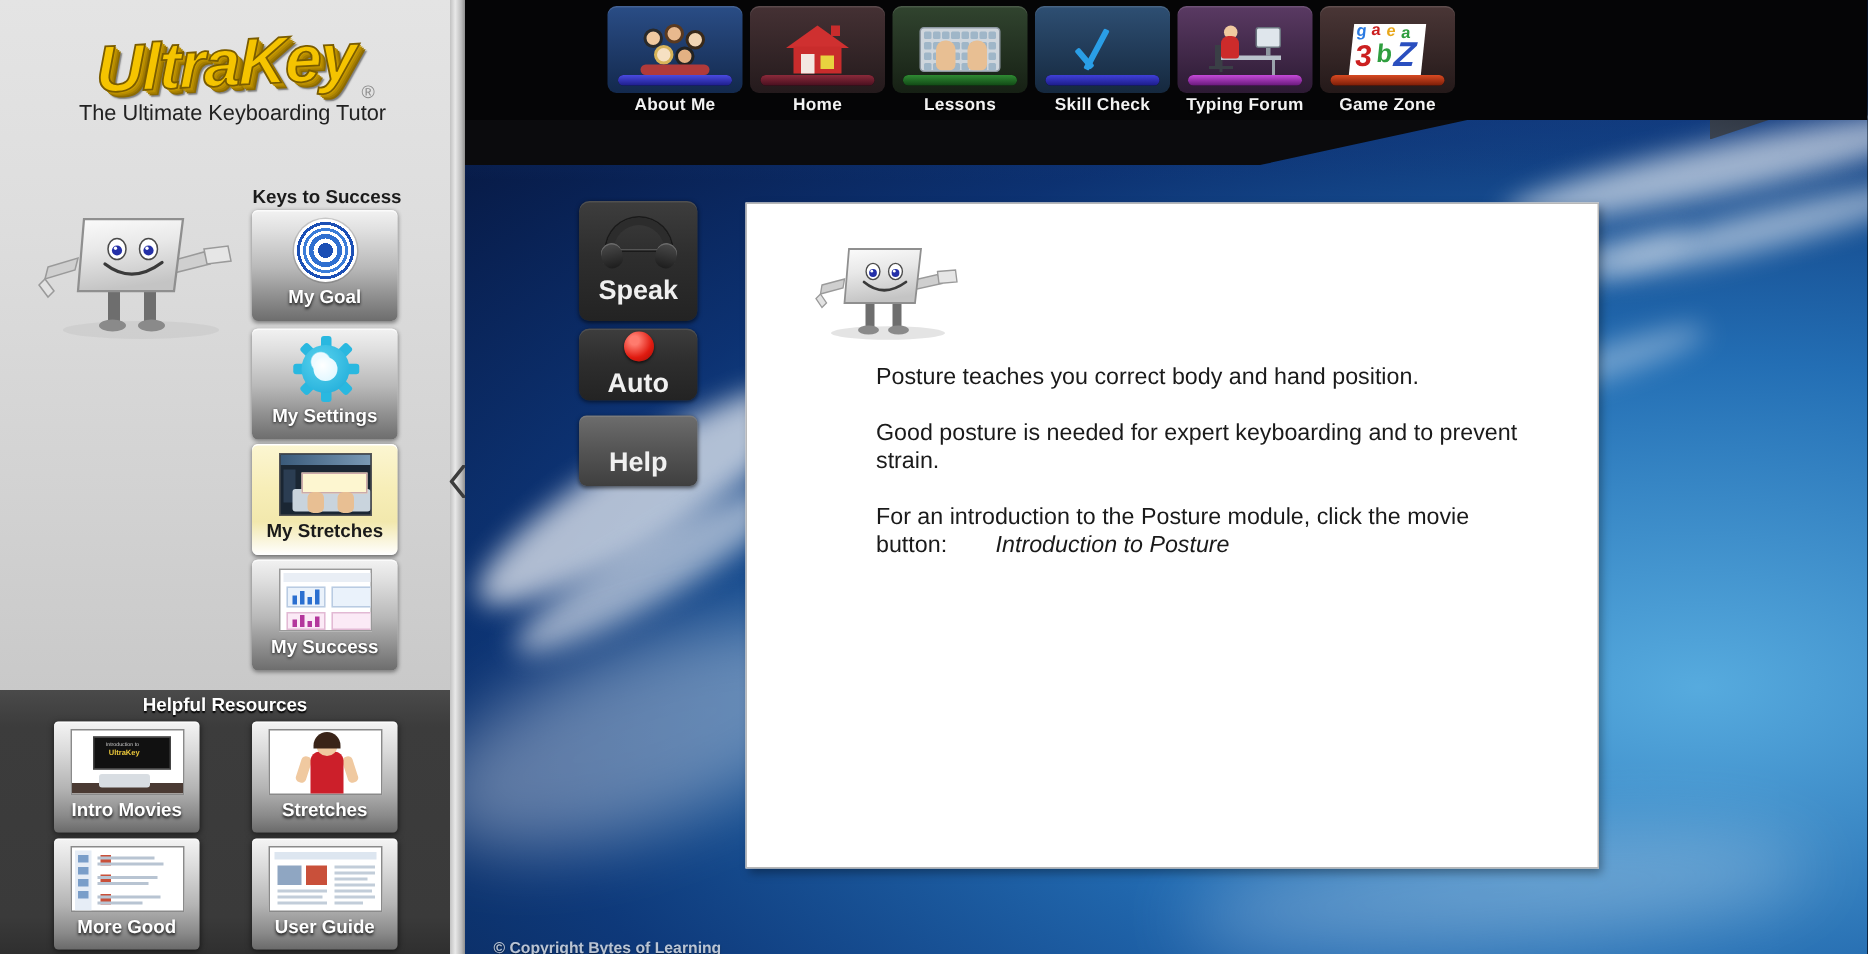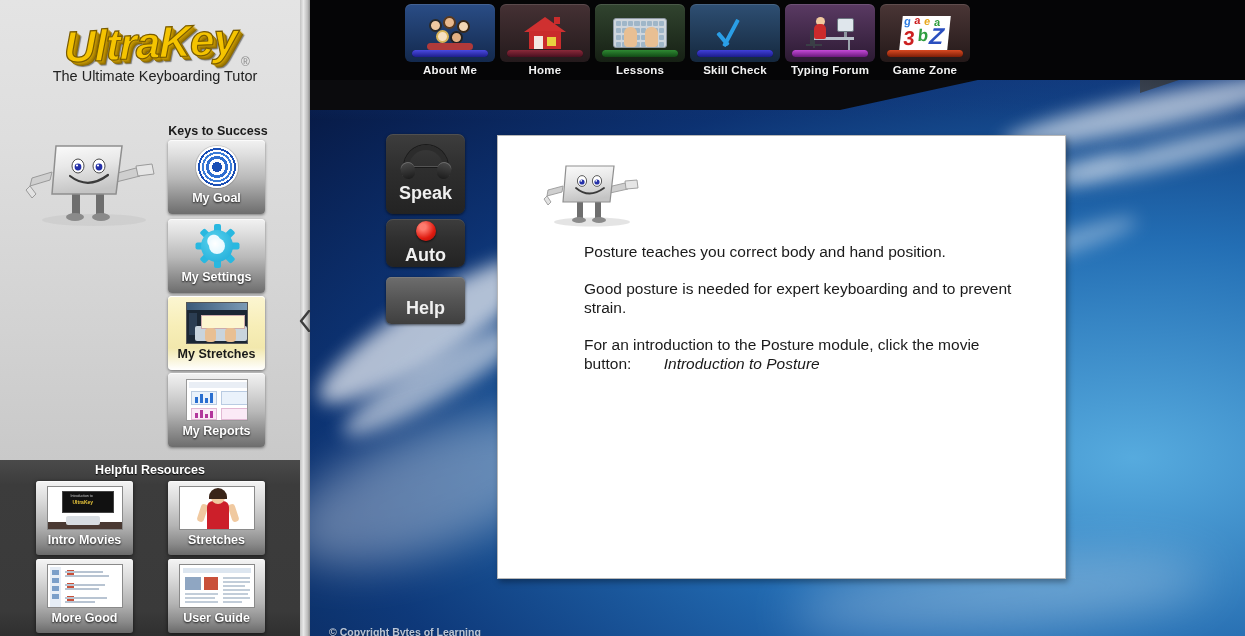--- a/index.html
+++ b/index.html
@@ -573,7 +573,7 @@
             <div class="chart4"></div>
           </div>
         </div>
-        <div class="klabel">My Reports</div>
+        <div class="klabel">My Success</div>
       </div>
     </div>
 

